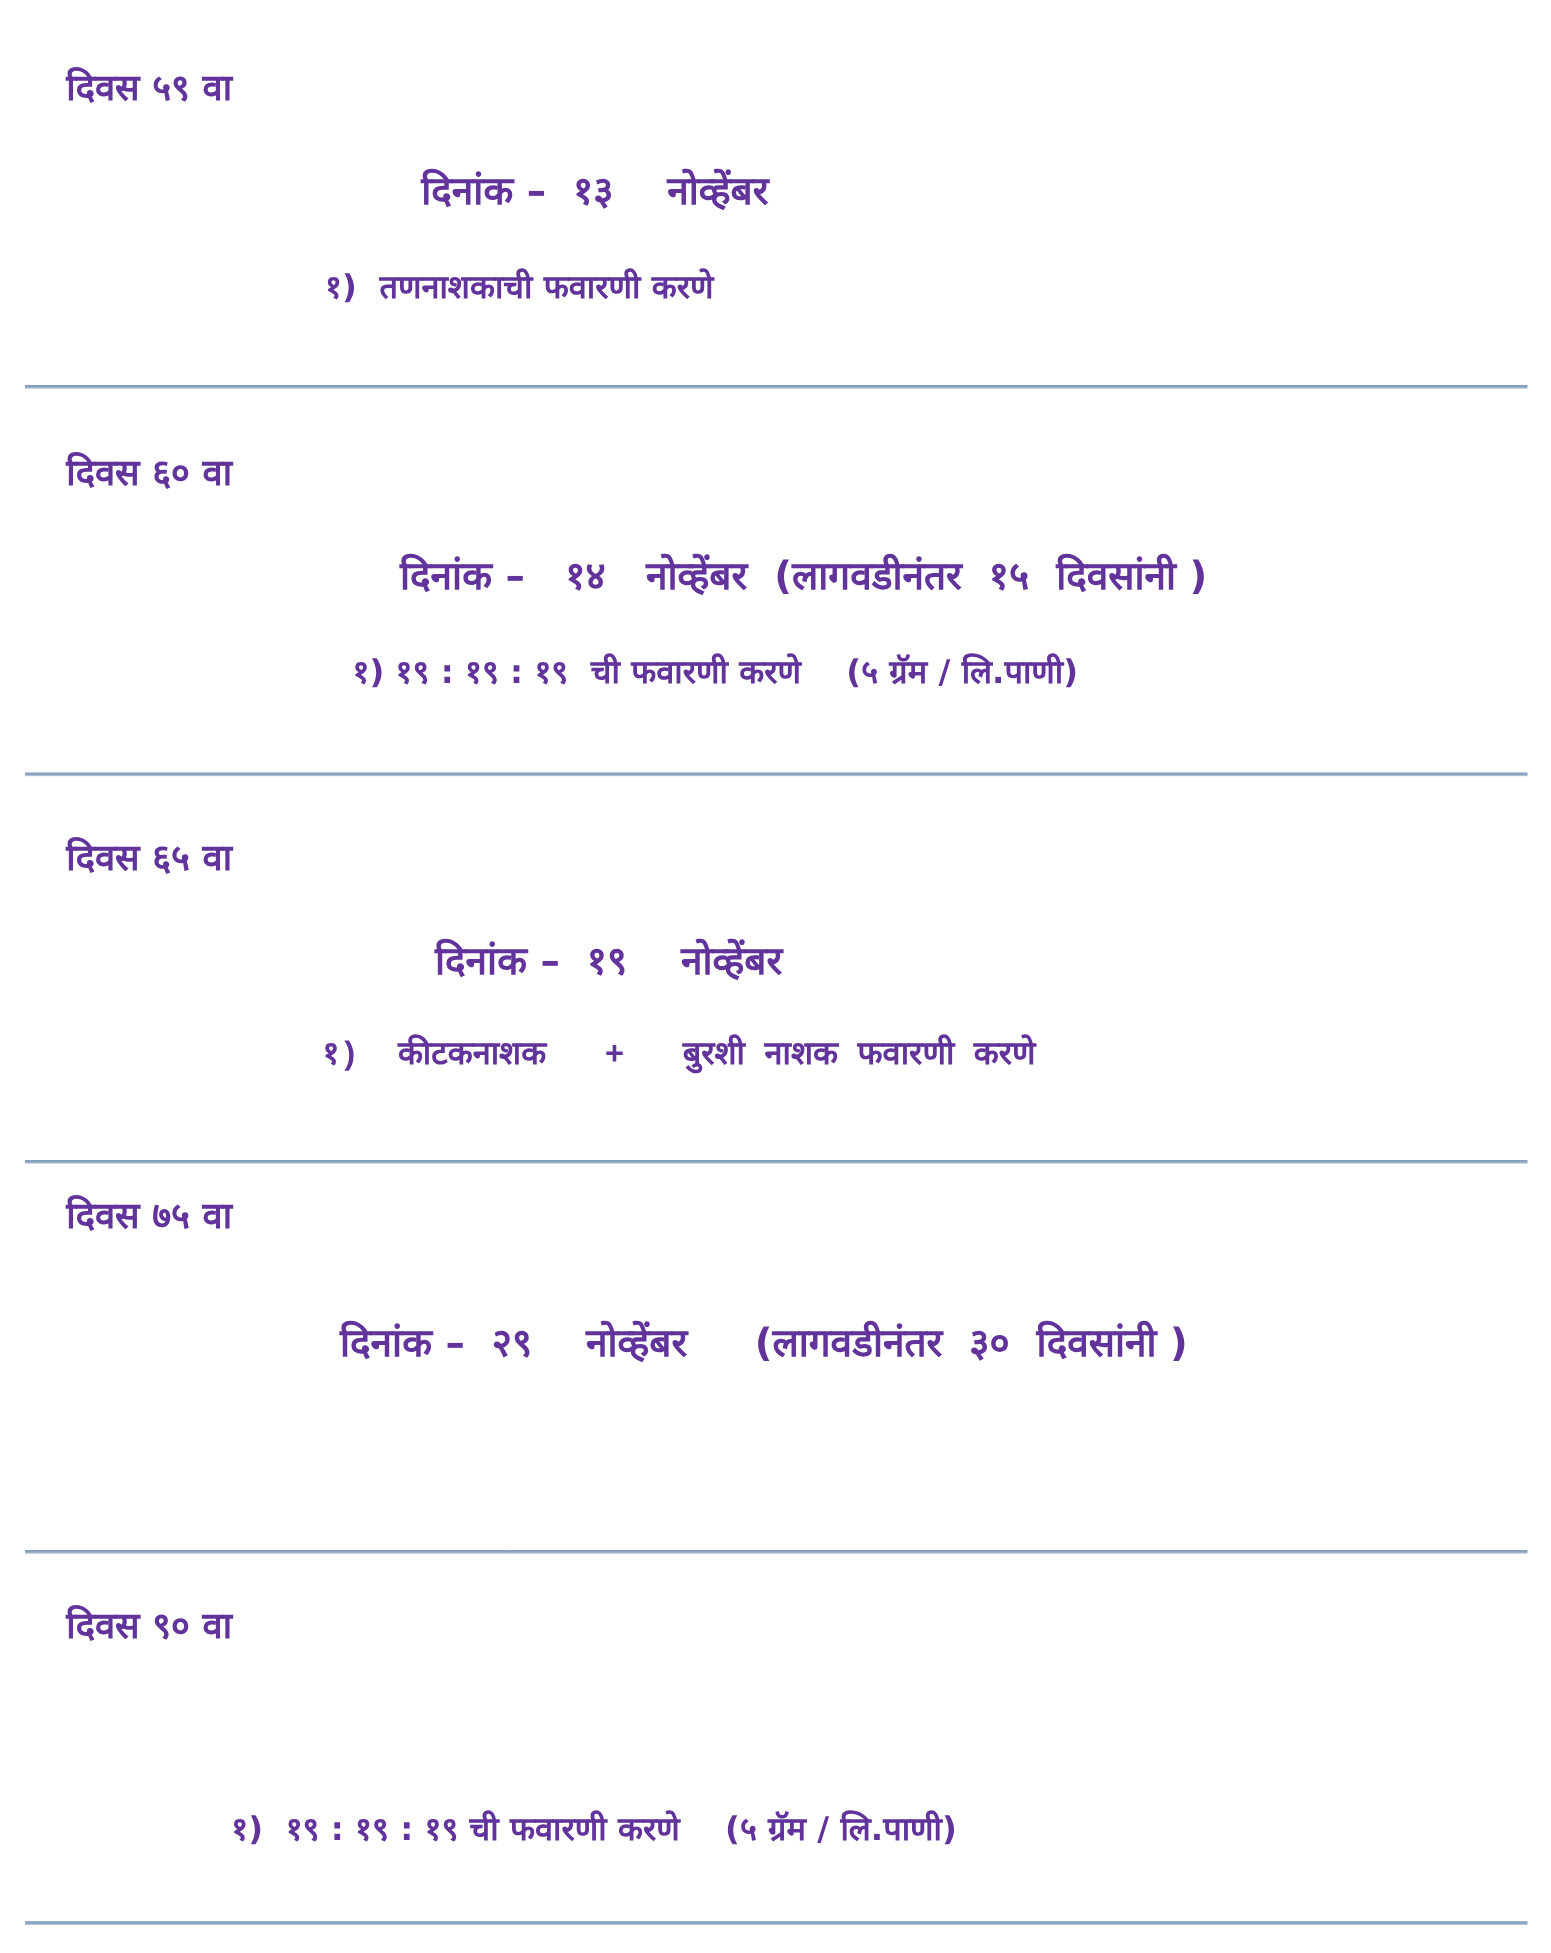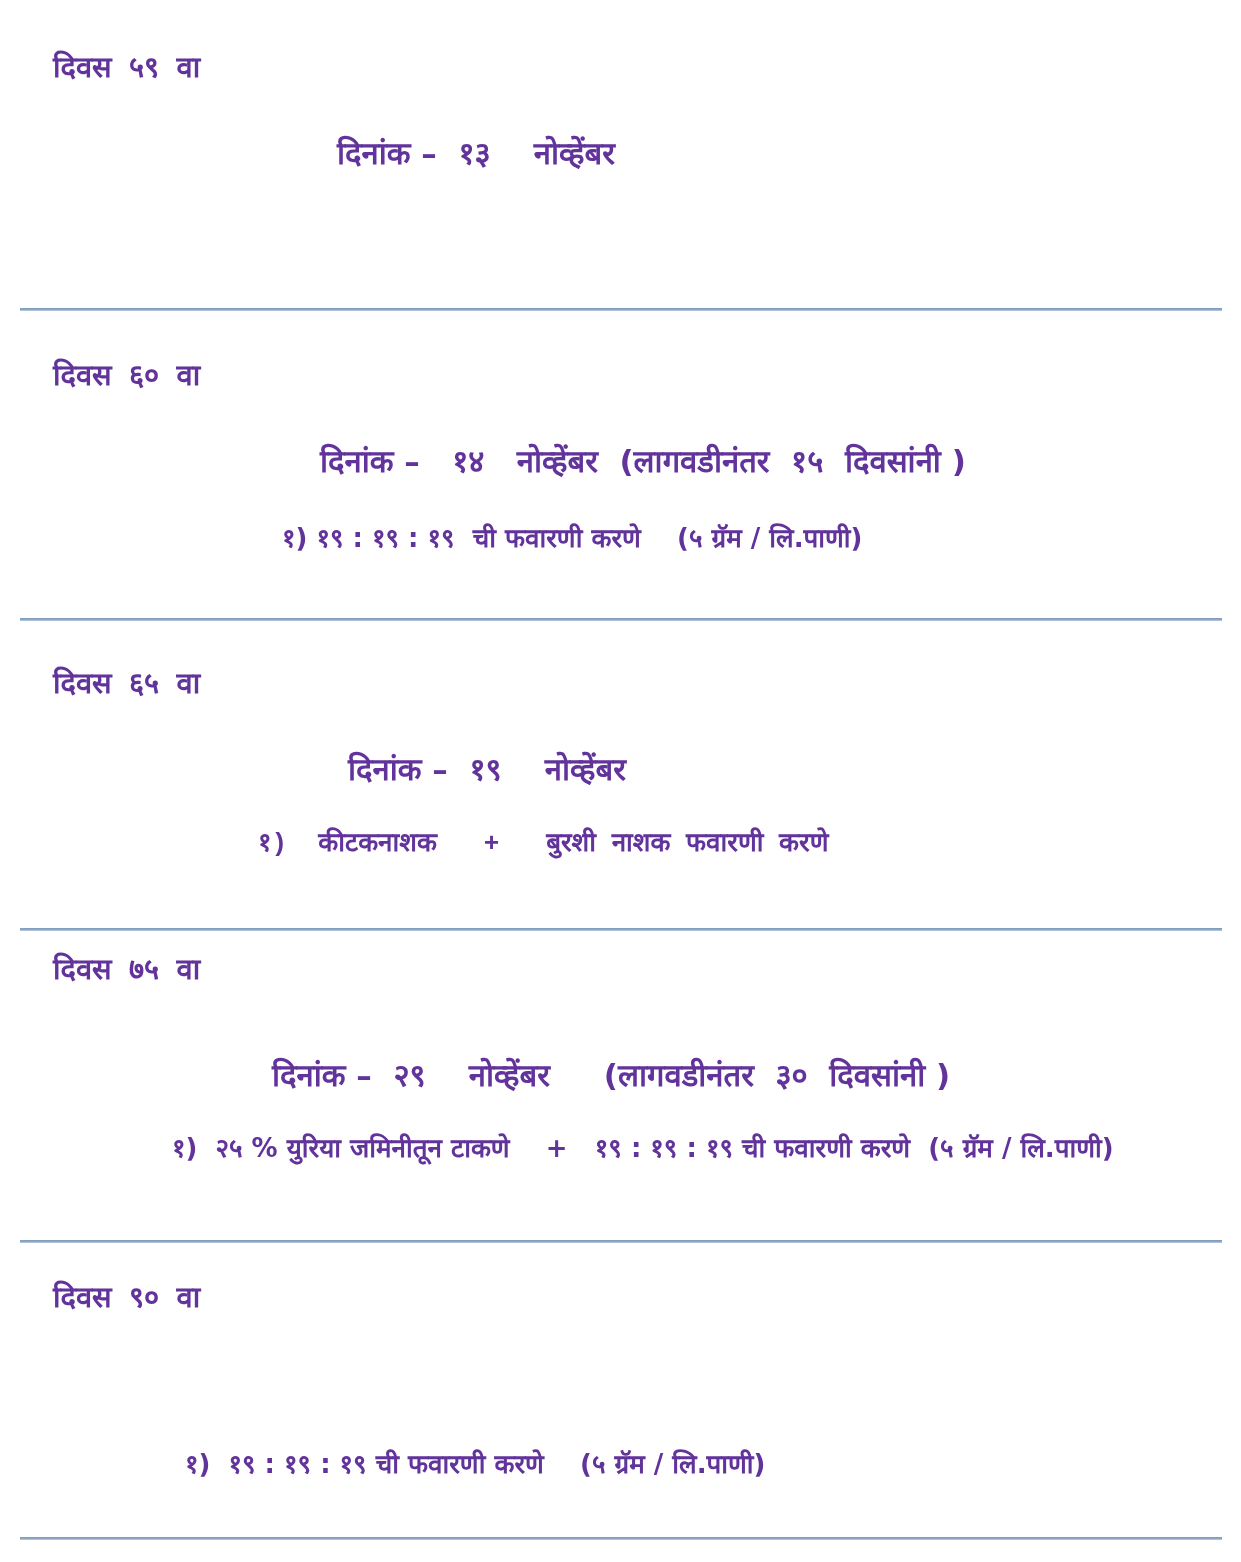--- a/index.html
+++ b/index.html
@@ -20,7 +20,7 @@
     line-height: 1.25;
     color: #61339b;
   }
-  .day  { font-size: 29px; font-family: Liberation Mono, monospace; }
+  .day  { font-size: 29px; }
   .date { font-size: 31px; }
   .item { font-size: 26px; }
   .divider {

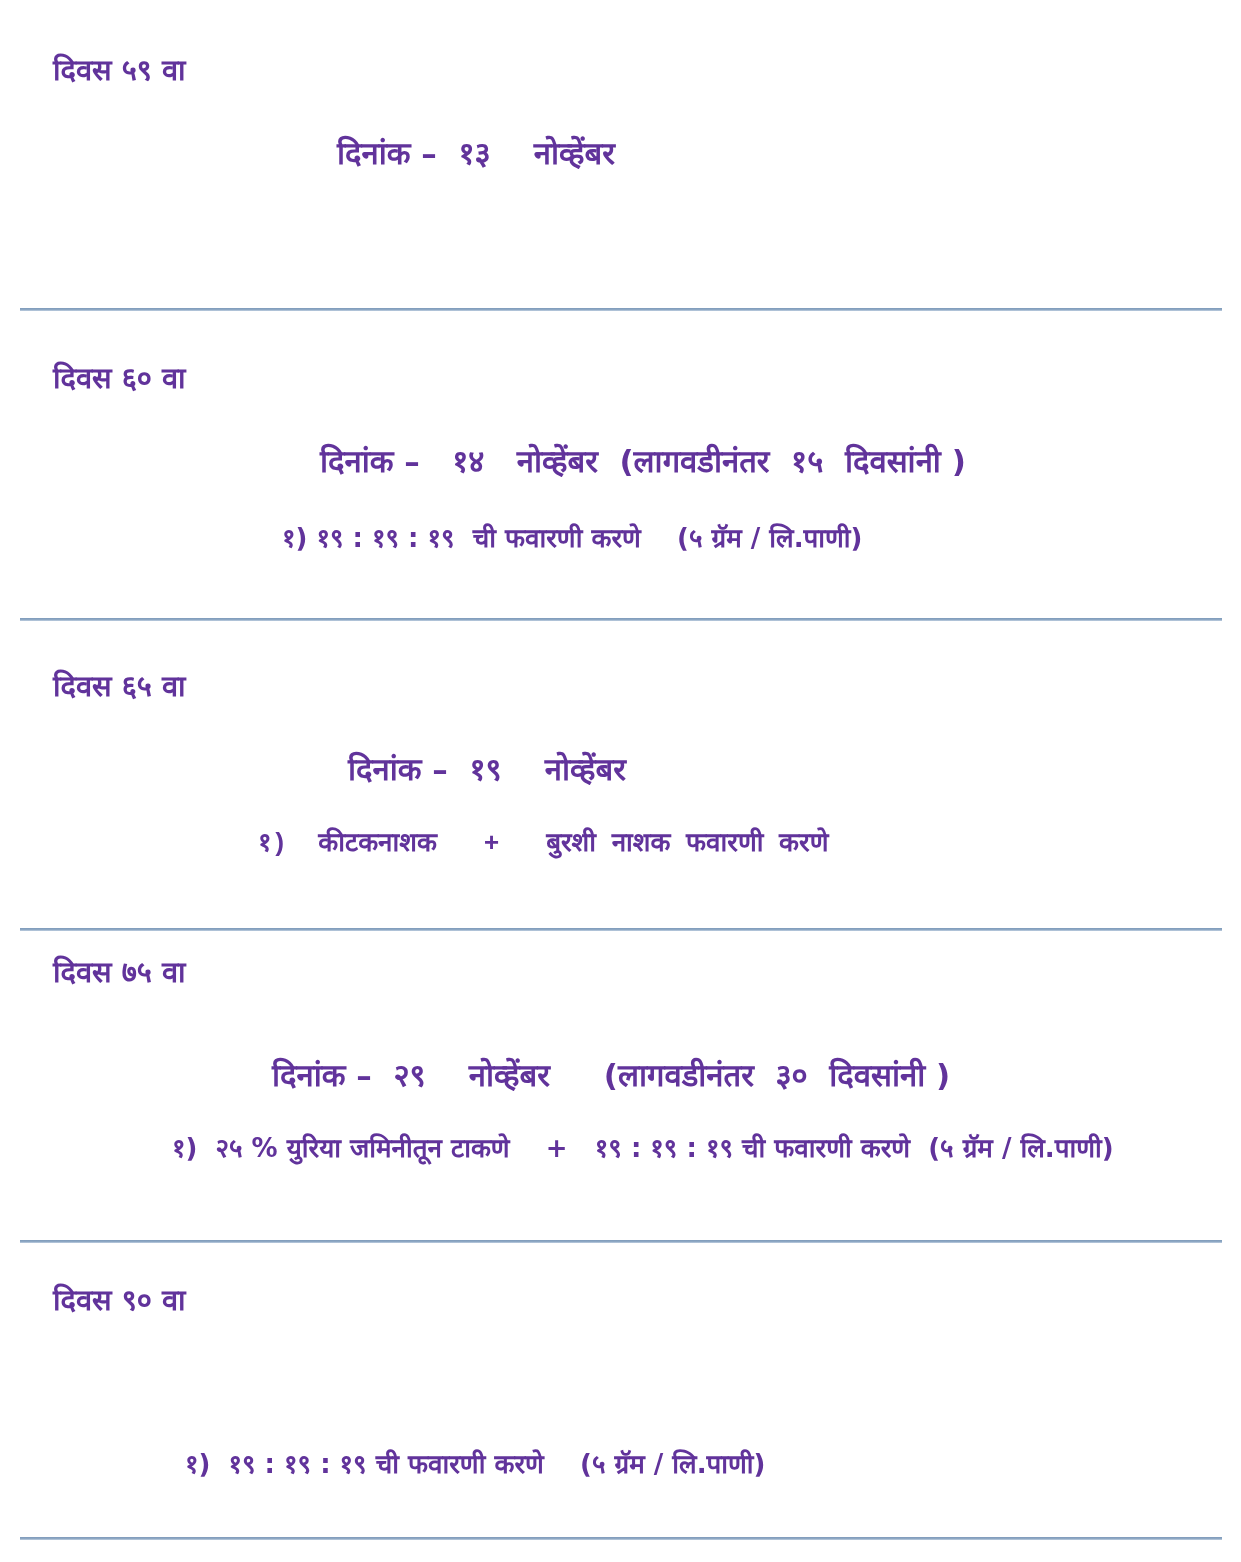--- a/index.html
+++ b/index.html
@@ -61,6 +61,7 @@
 
   <h2 class="line day s1-day">दिवस ५९ वा</h2>
   <h3 class="line date s1-date">दिनांक –  १३    नोव्हेंबर</h3>
+  <p class="line item s1-item">१)  तणनाशकाची फवारणी करणे</p>
   <hr class="divider d1">
 
   <h2 class="line day s2-day">दिवस ६० वा</h2>

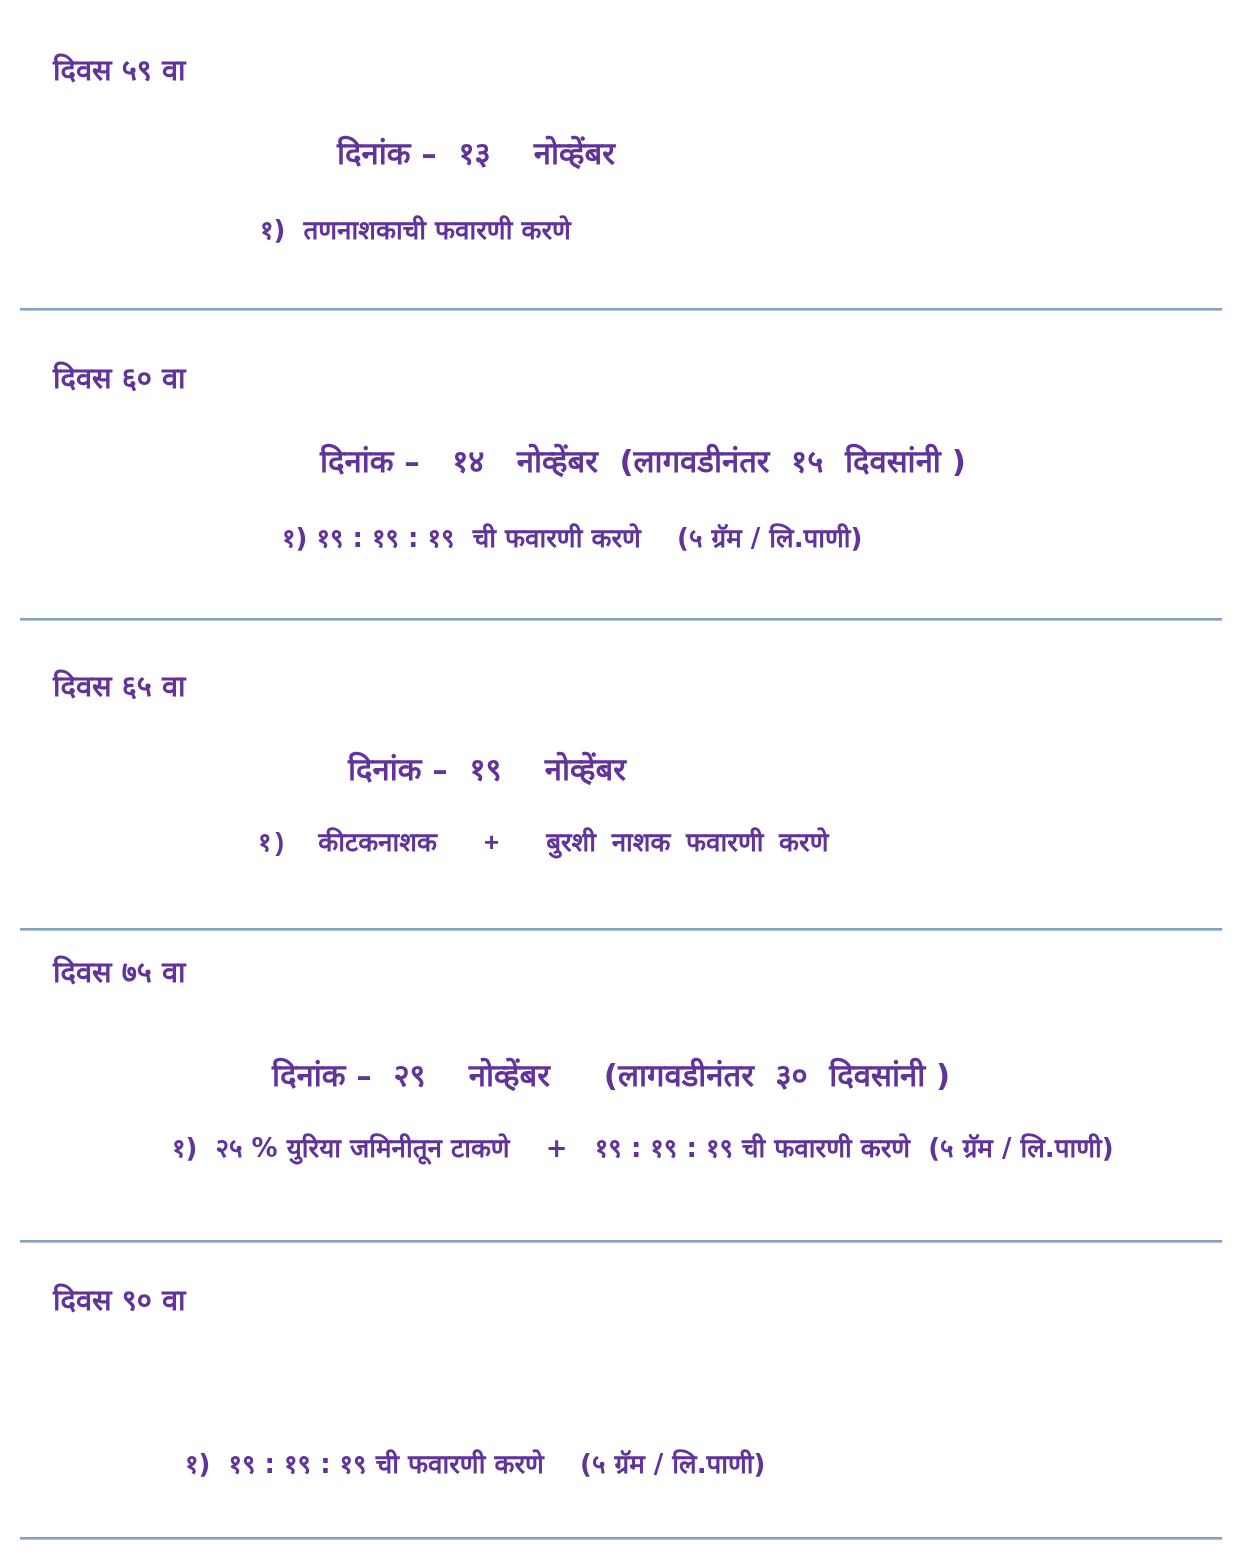--- a/index.html
+++ b/index.html
@@ -76,7 +76,6 @@
 
   <h2 class="line day s4-day">दिवस ७५ वा</h2>
   <h3 class="line date s4-date">दिनांक –  २९    नोव्हेंबर     (लागवडीनंतर  ३०  दिवसांनी )</h3>
-  <p class="line item s4-item">१)  २५ % युरिया जमिनीतून टाकणे    +   १९ : १९ : १९ ची फवारणी करणे  (५ ग्रॅम / लि.पाणी)</p>
   <hr class="divider d4">
 
   <h2 class="line day s5-day">दिवस ९० वा</h2>

